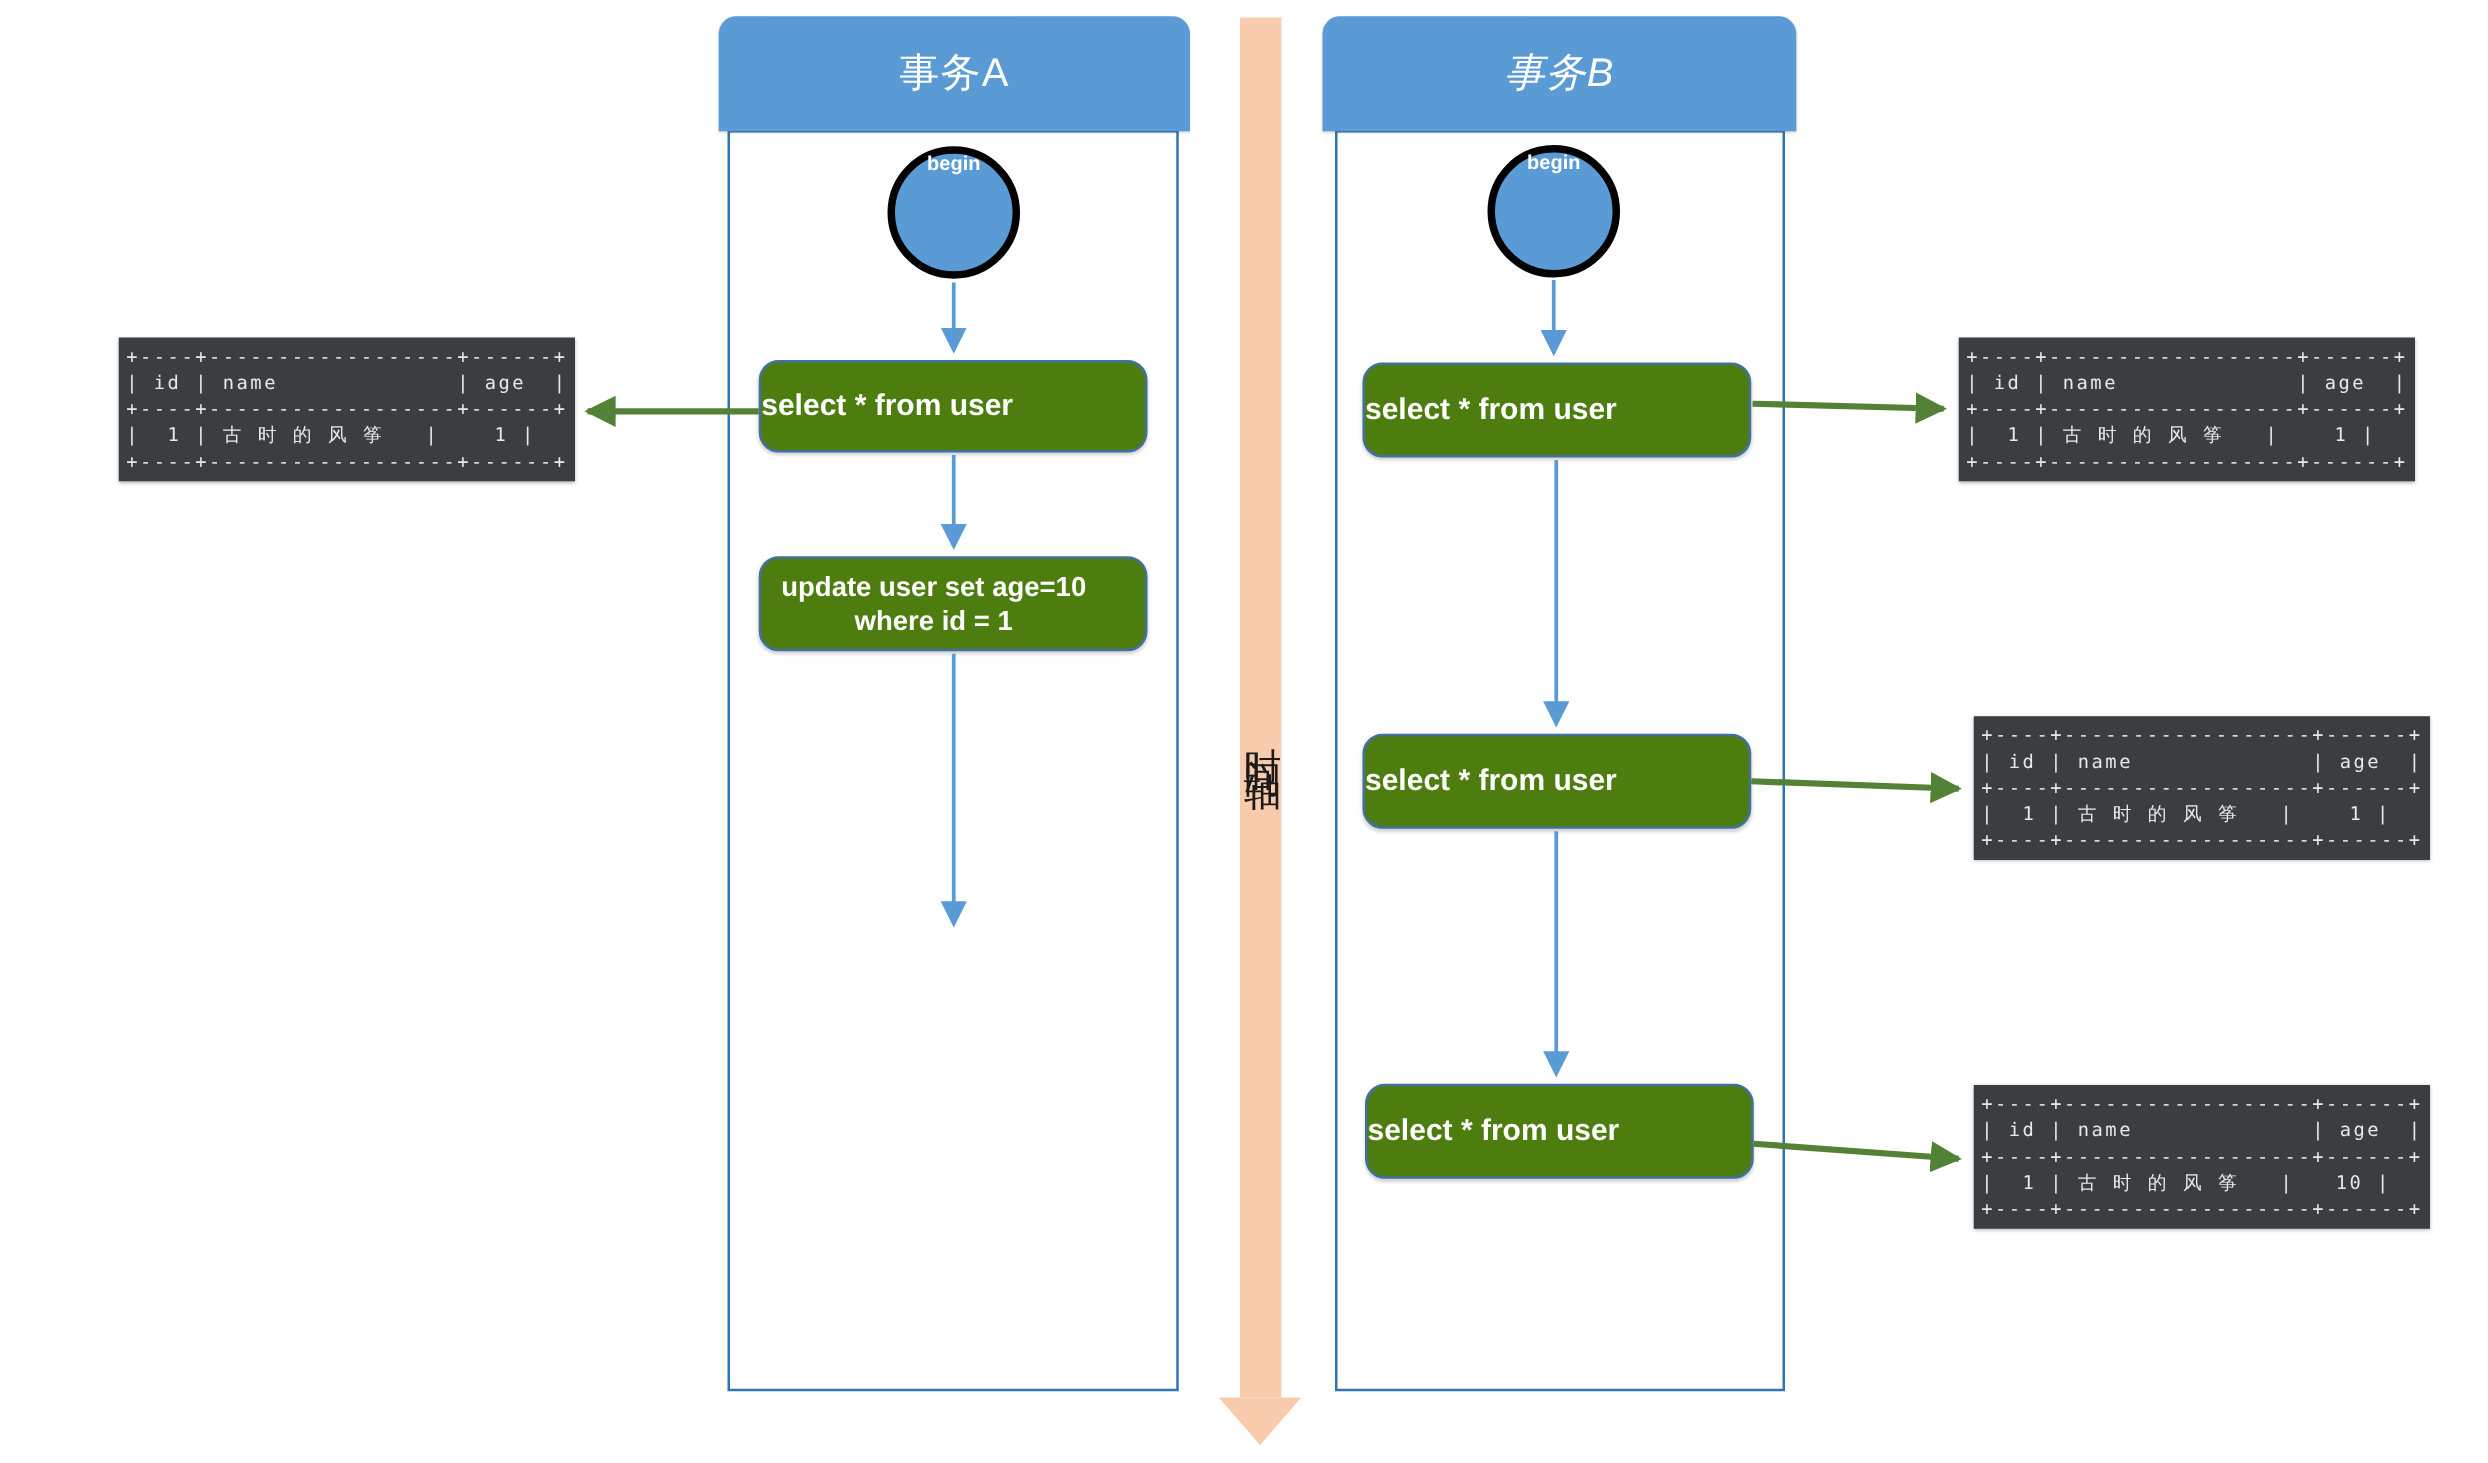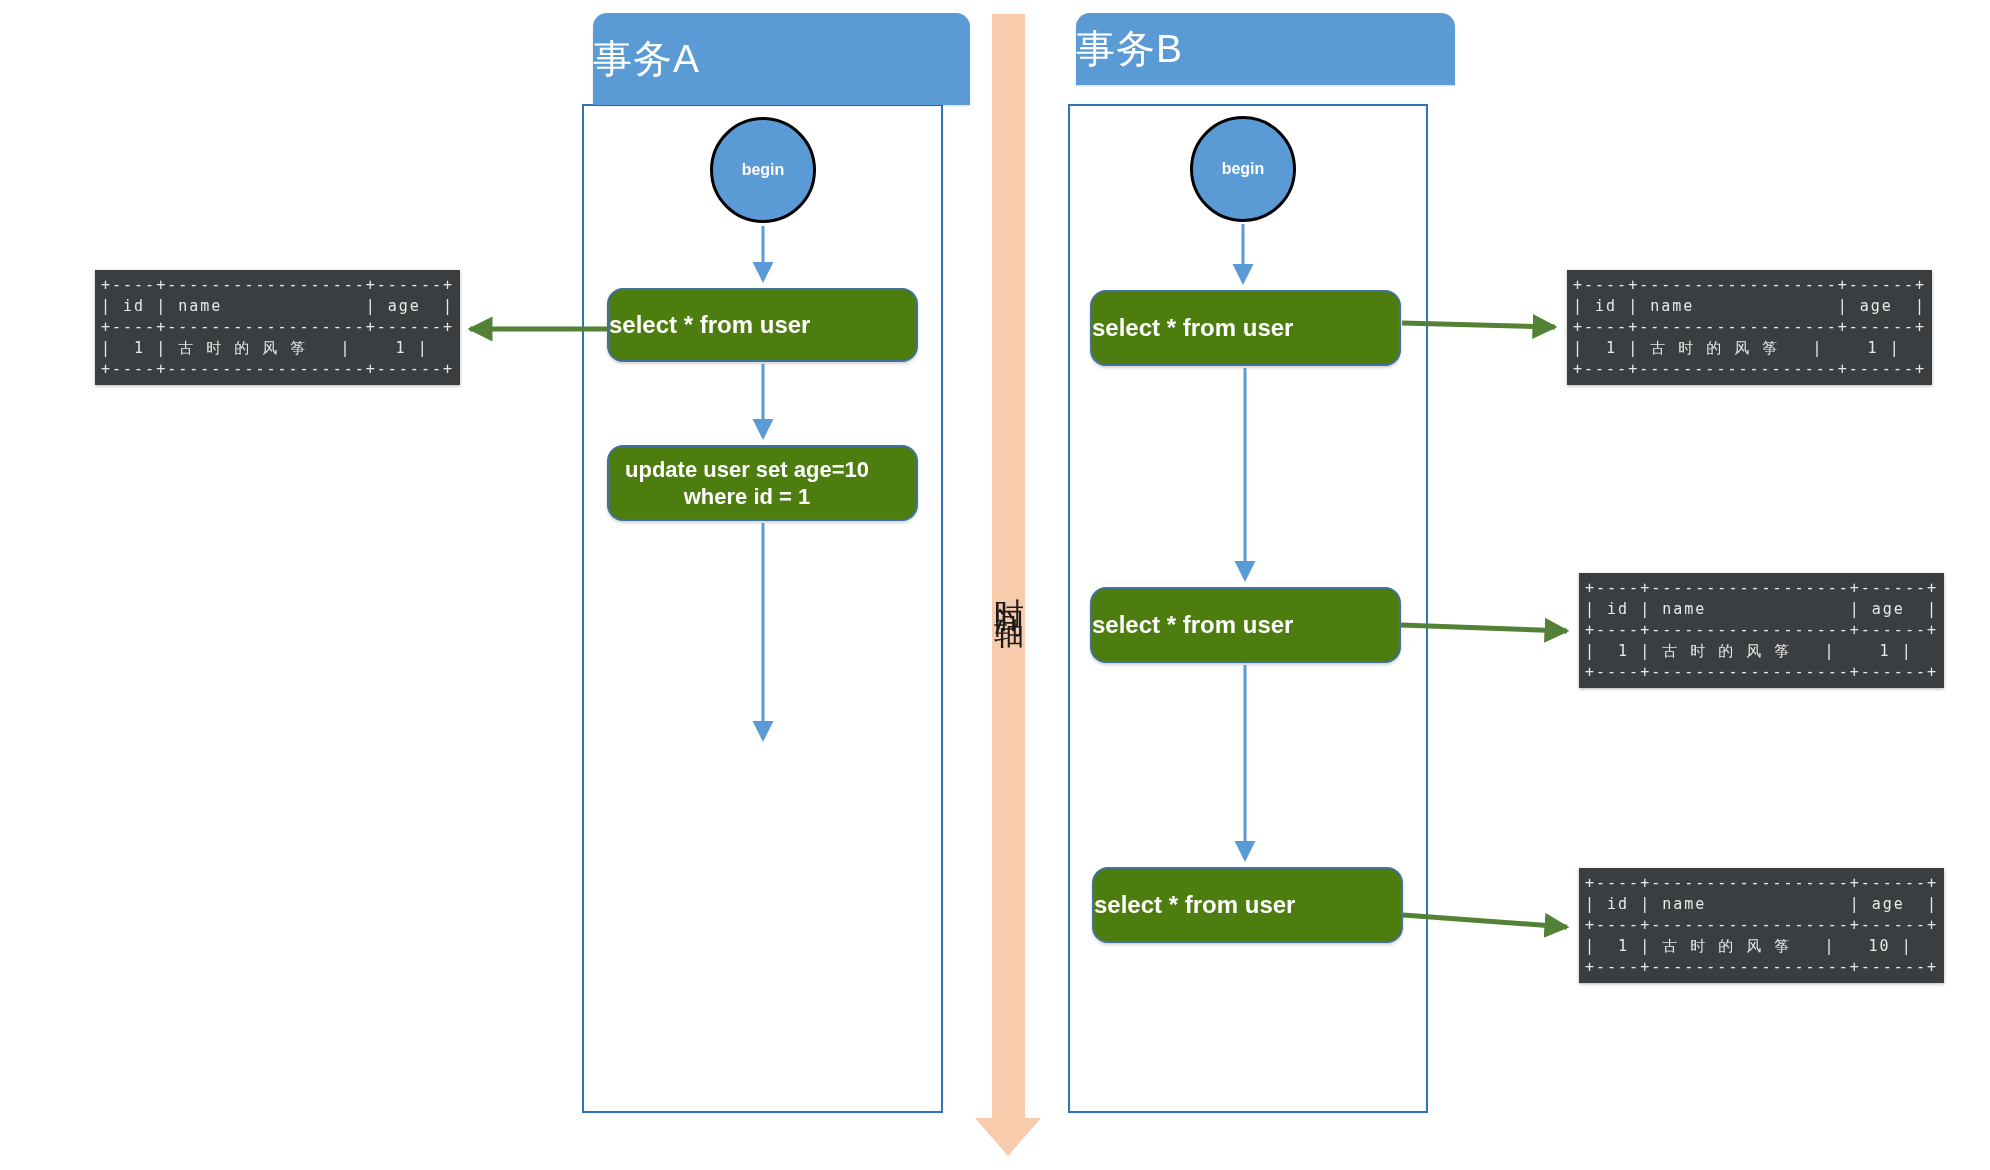--- a/index.html
+++ b/index.html
@@ -13,10 +13,9 @@
   }
   .lane-header{
     position:absolute;background:#5b9bd5;border-radius:14px 14px 0 0;
-    display:flex;align-items:center;
-    color:#ffffff;font-size:39px;letter-spacing:1px;box-sizing:border-box;
+    display:flex;align-items:center;justify-content:center;
+    color:#ffffff;font-size:32px;letter-spacing:1px;box-sizing:border-box;
     box-shadow:0 1px 2px rgba(0,0,0,0.15);
-    margin-left:18px;
   }
   
   .node{

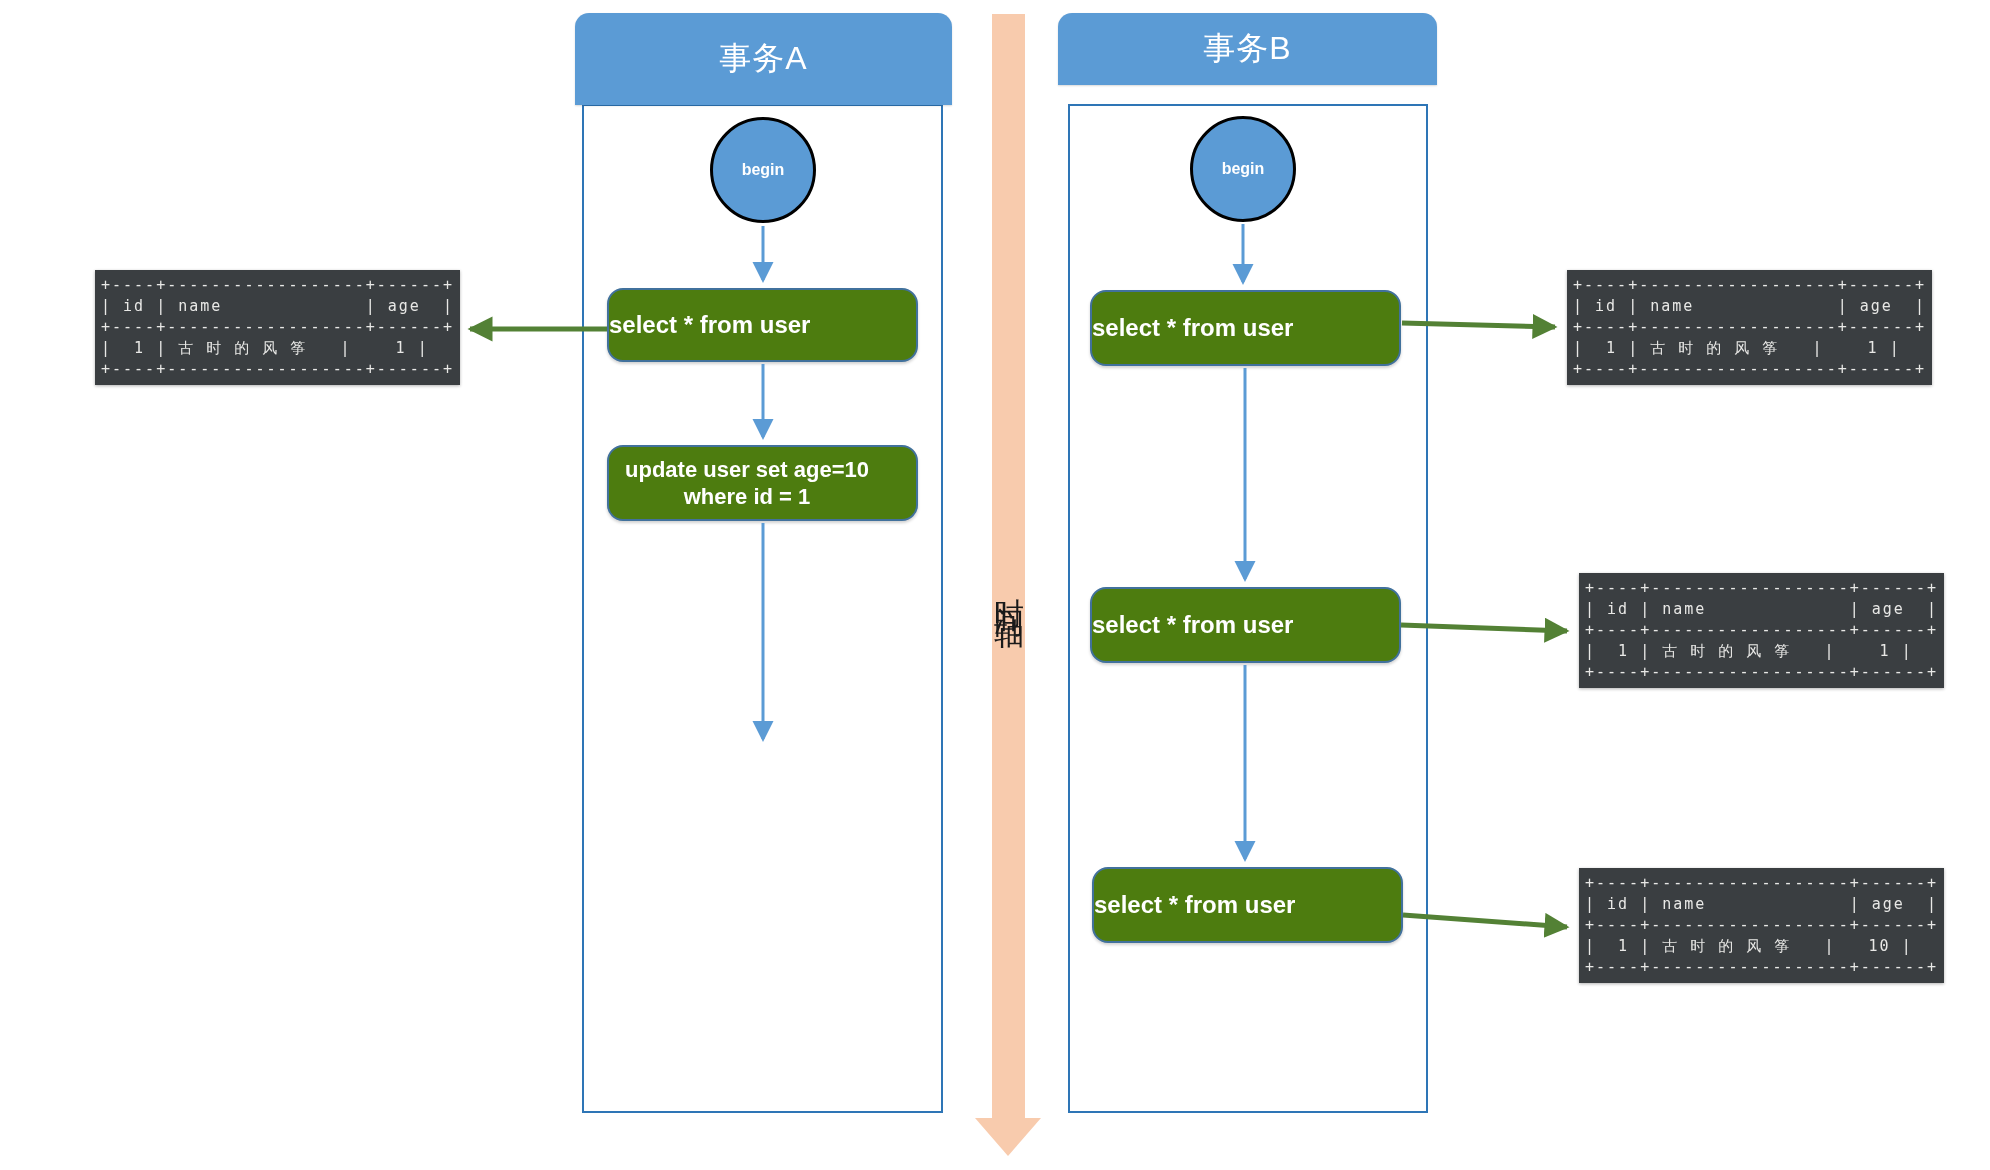--- a/index.html
+++ b/index.html
@@ -82,7 +82,7 @@
   <div class="time-axis-label">时间轴</div>
 
   <div class="frame" style="left:1068px;top:104px;width:360px;height:1009px;"></div>
-  <div class="lane-header" style="left:1058px;top:13px;width:379px;height:72px;">
+  <div class="lane-header" style="left:1058px;top:13px;width:379px;height:92px;font-style:italic;">
     <span>事务B</span>
   </div>
   <div class="begin-circle" style="left:1190px;top:116px;">

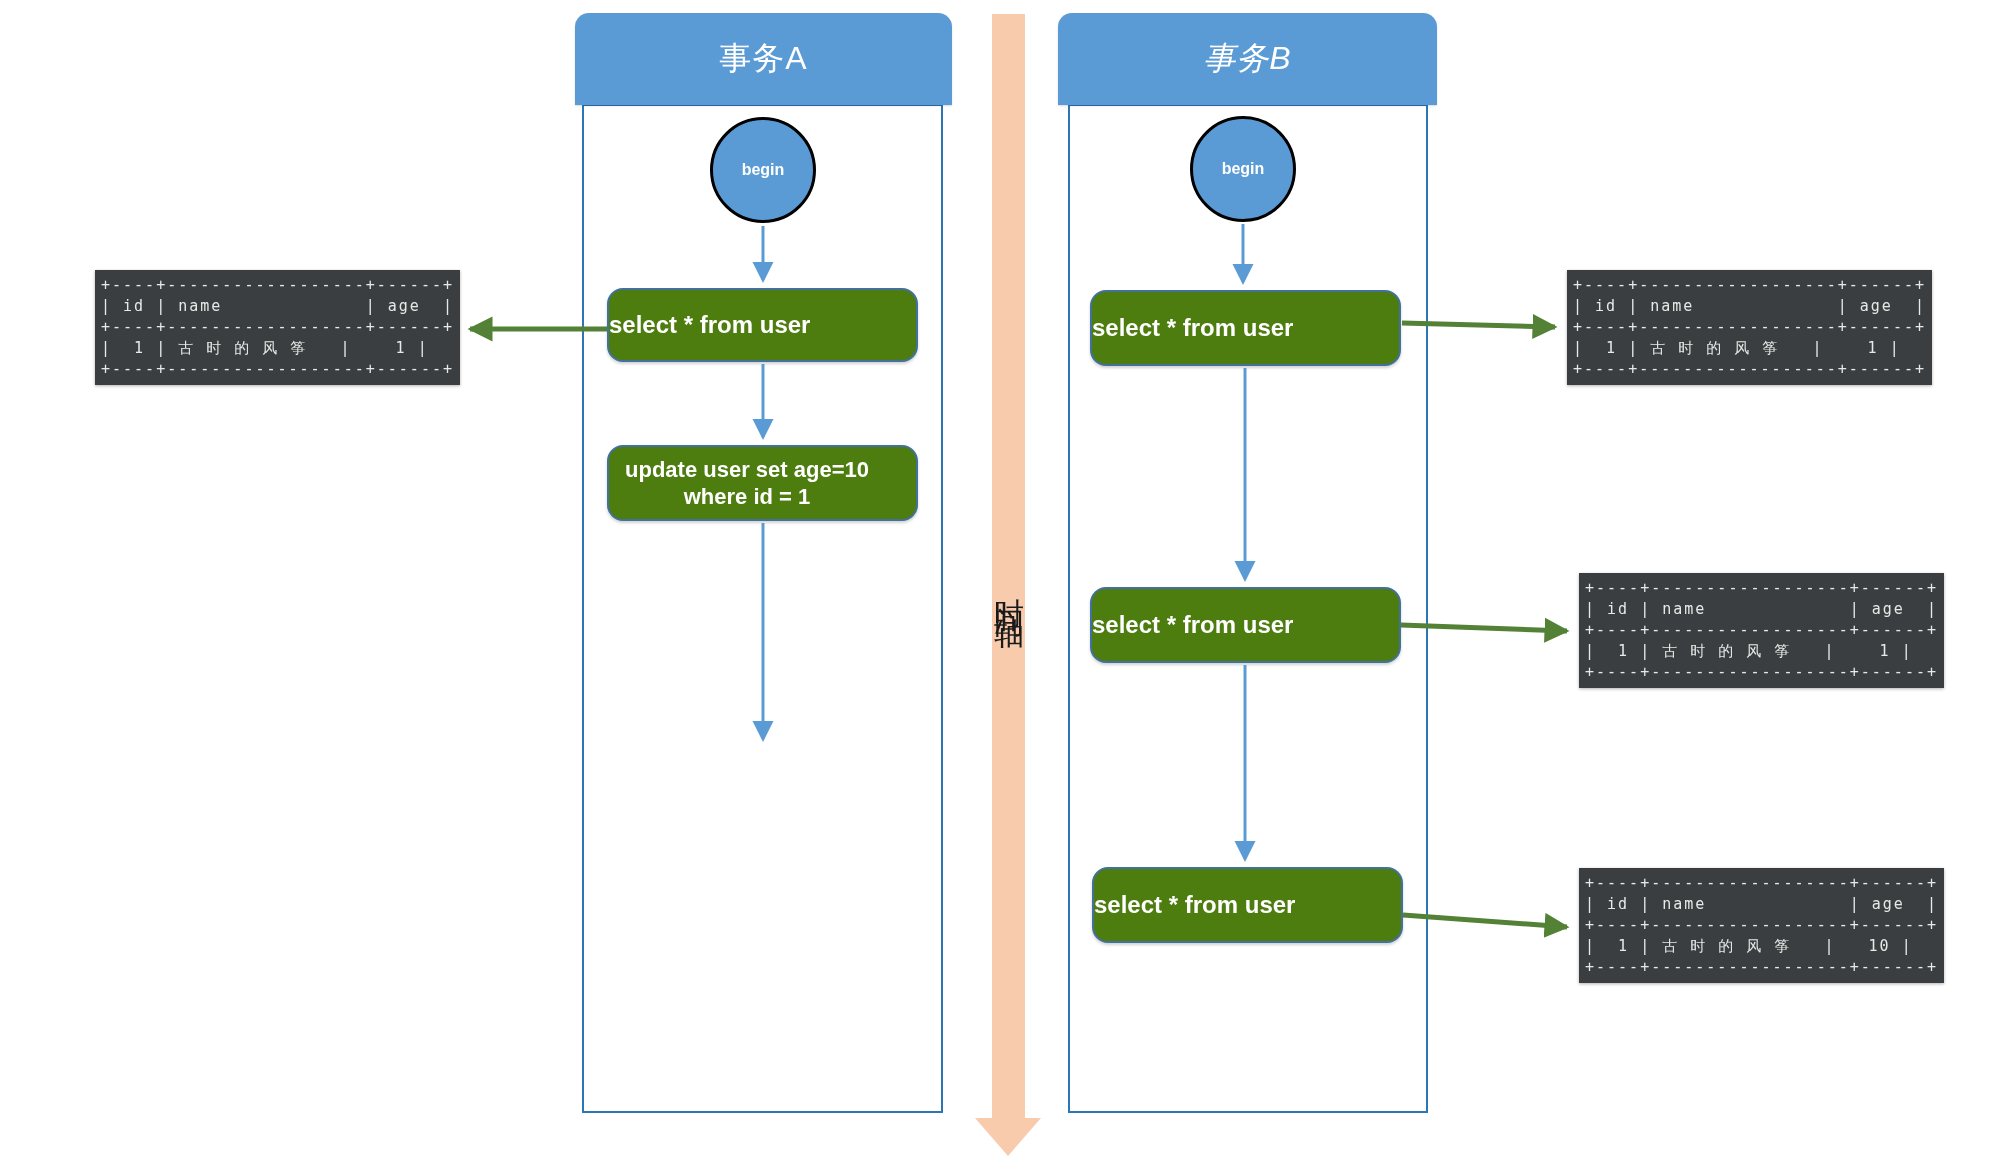--- a/index.html
+++ b/index.html
@@ -27,8 +27,8 @@
   }
   .begin-circle{
     position:absolute;width:106px;height:106px;border-radius:50%;
-    background:#5b9bd5;border:3px solid #000000;box-sizing:border-box;
-    display:flex;align-items:center;justify-content:center;
+    background:#5b9bd5;border:6px solid #000000;box-sizing:border-box;
+    display:flex;justify-content:center;
     color:#ffffff;font-weight:bold;font-size:16px;
   }
   

